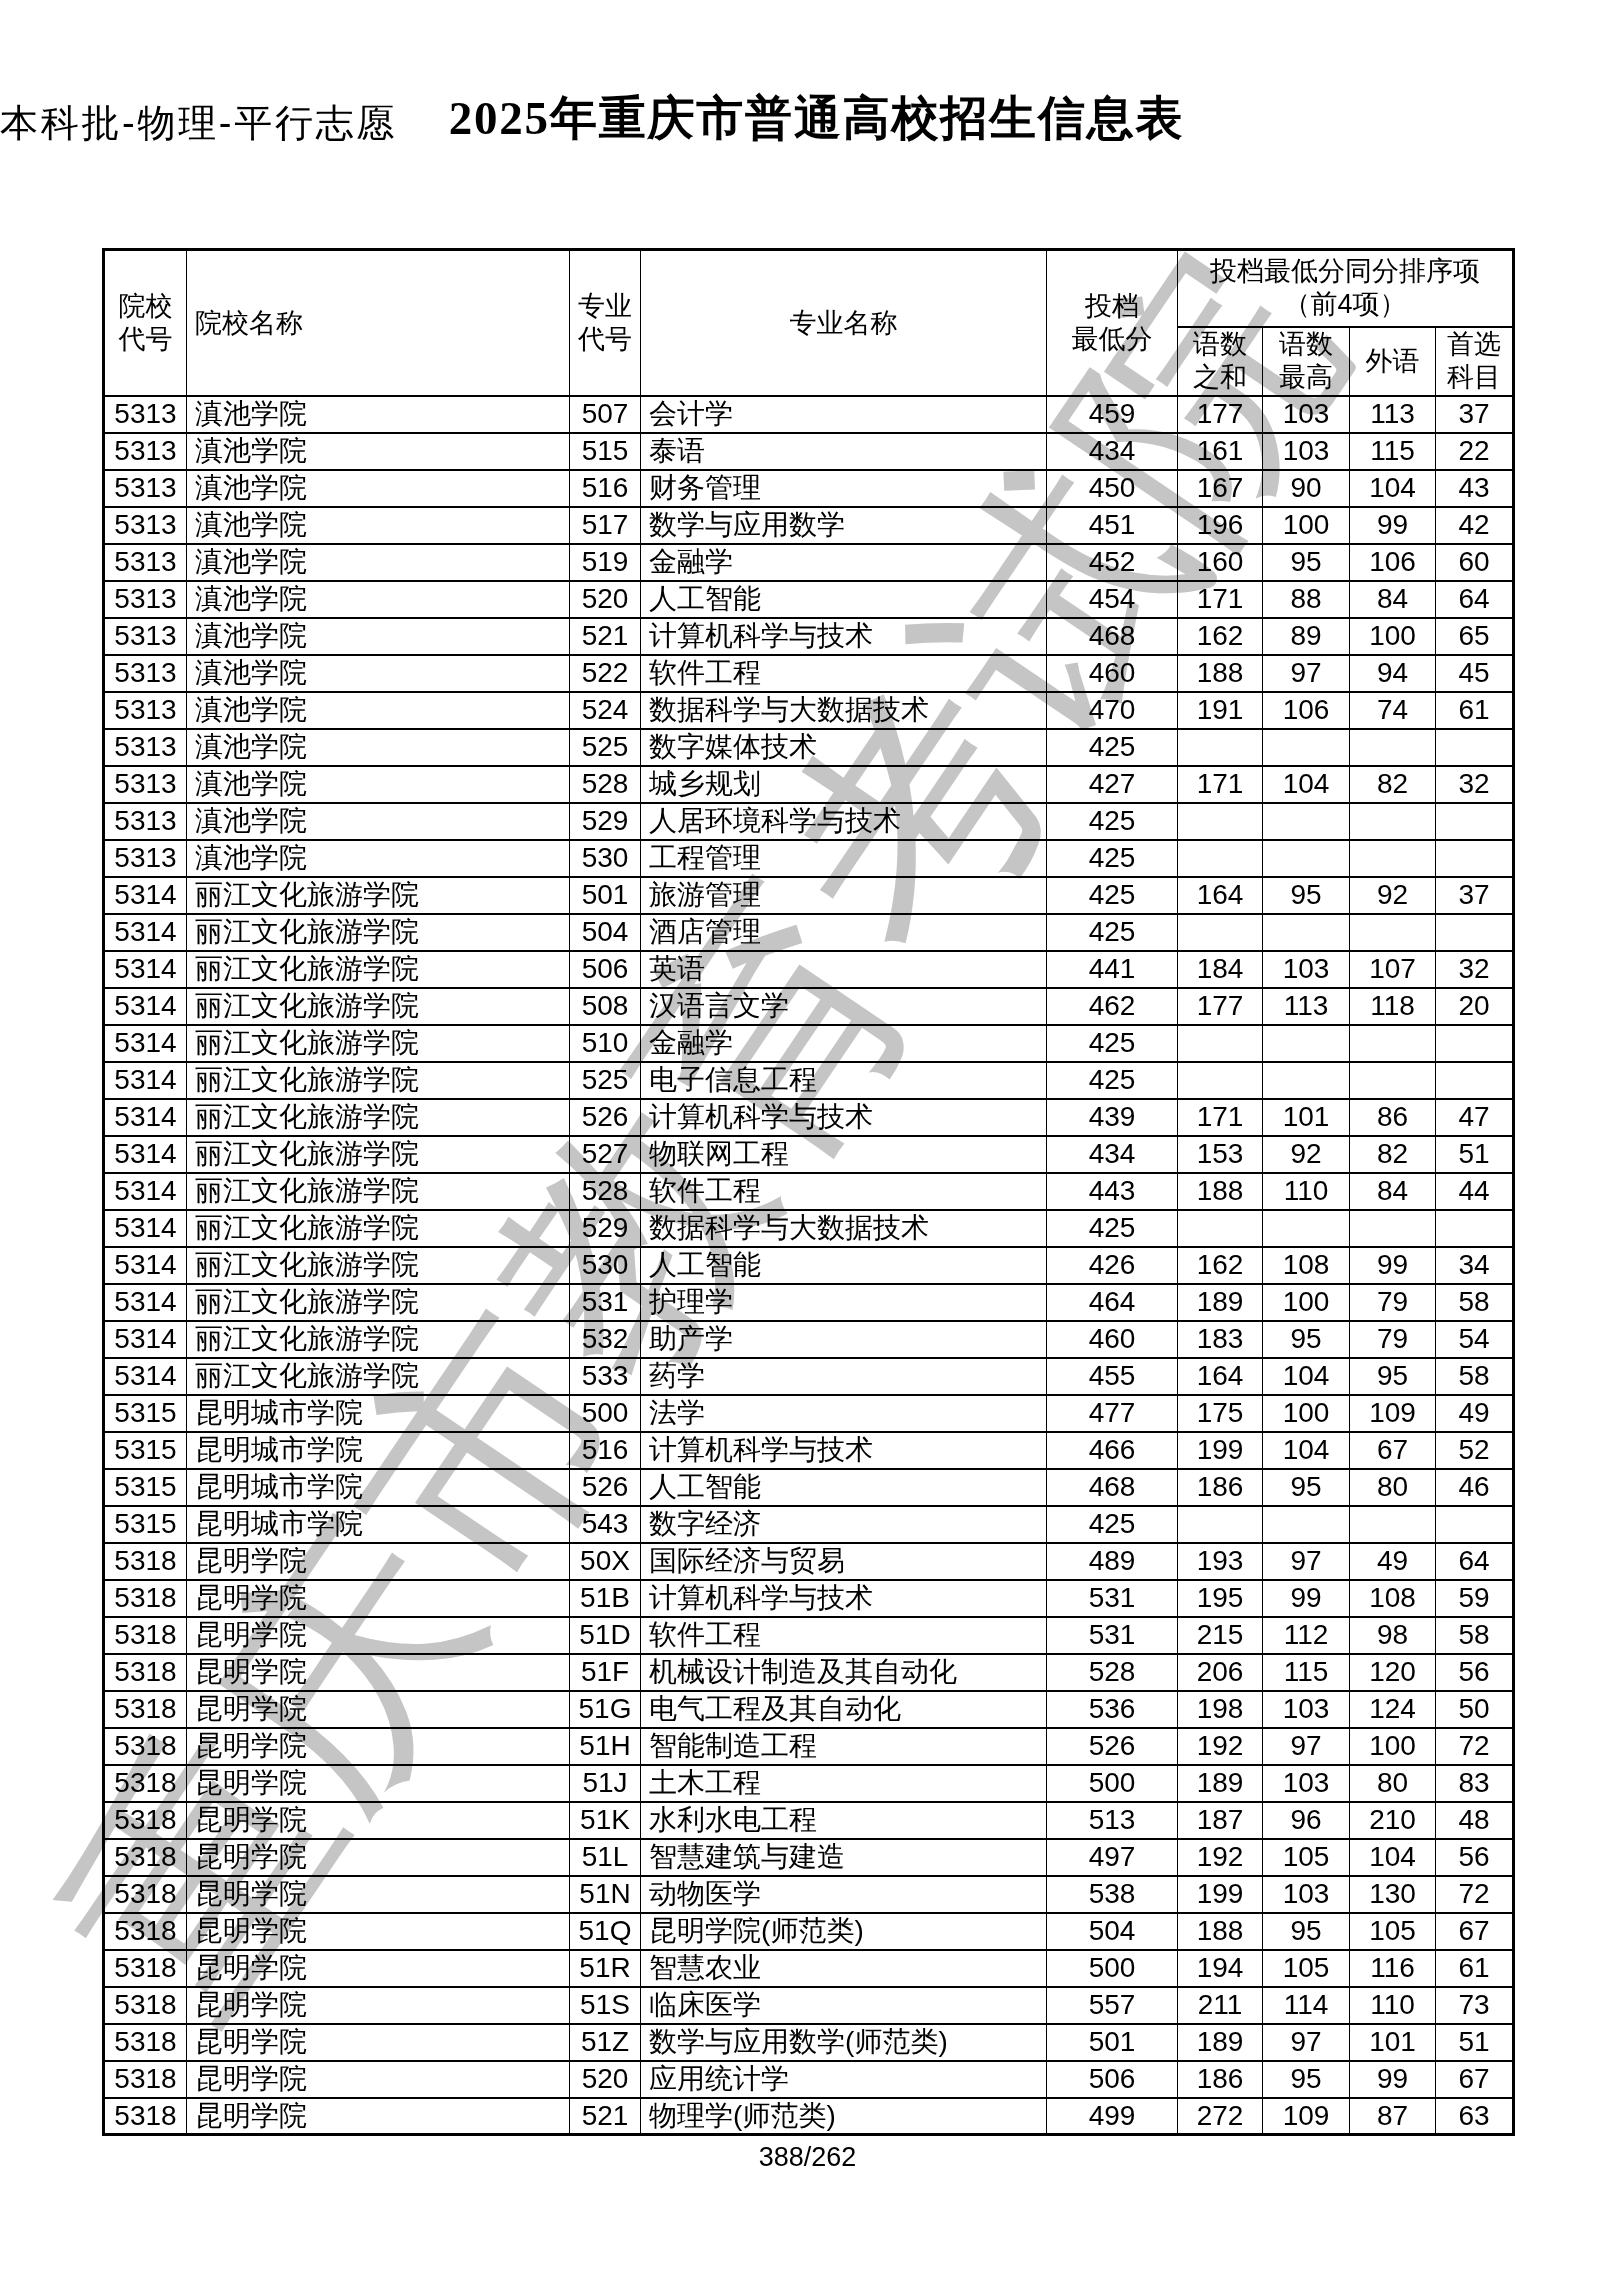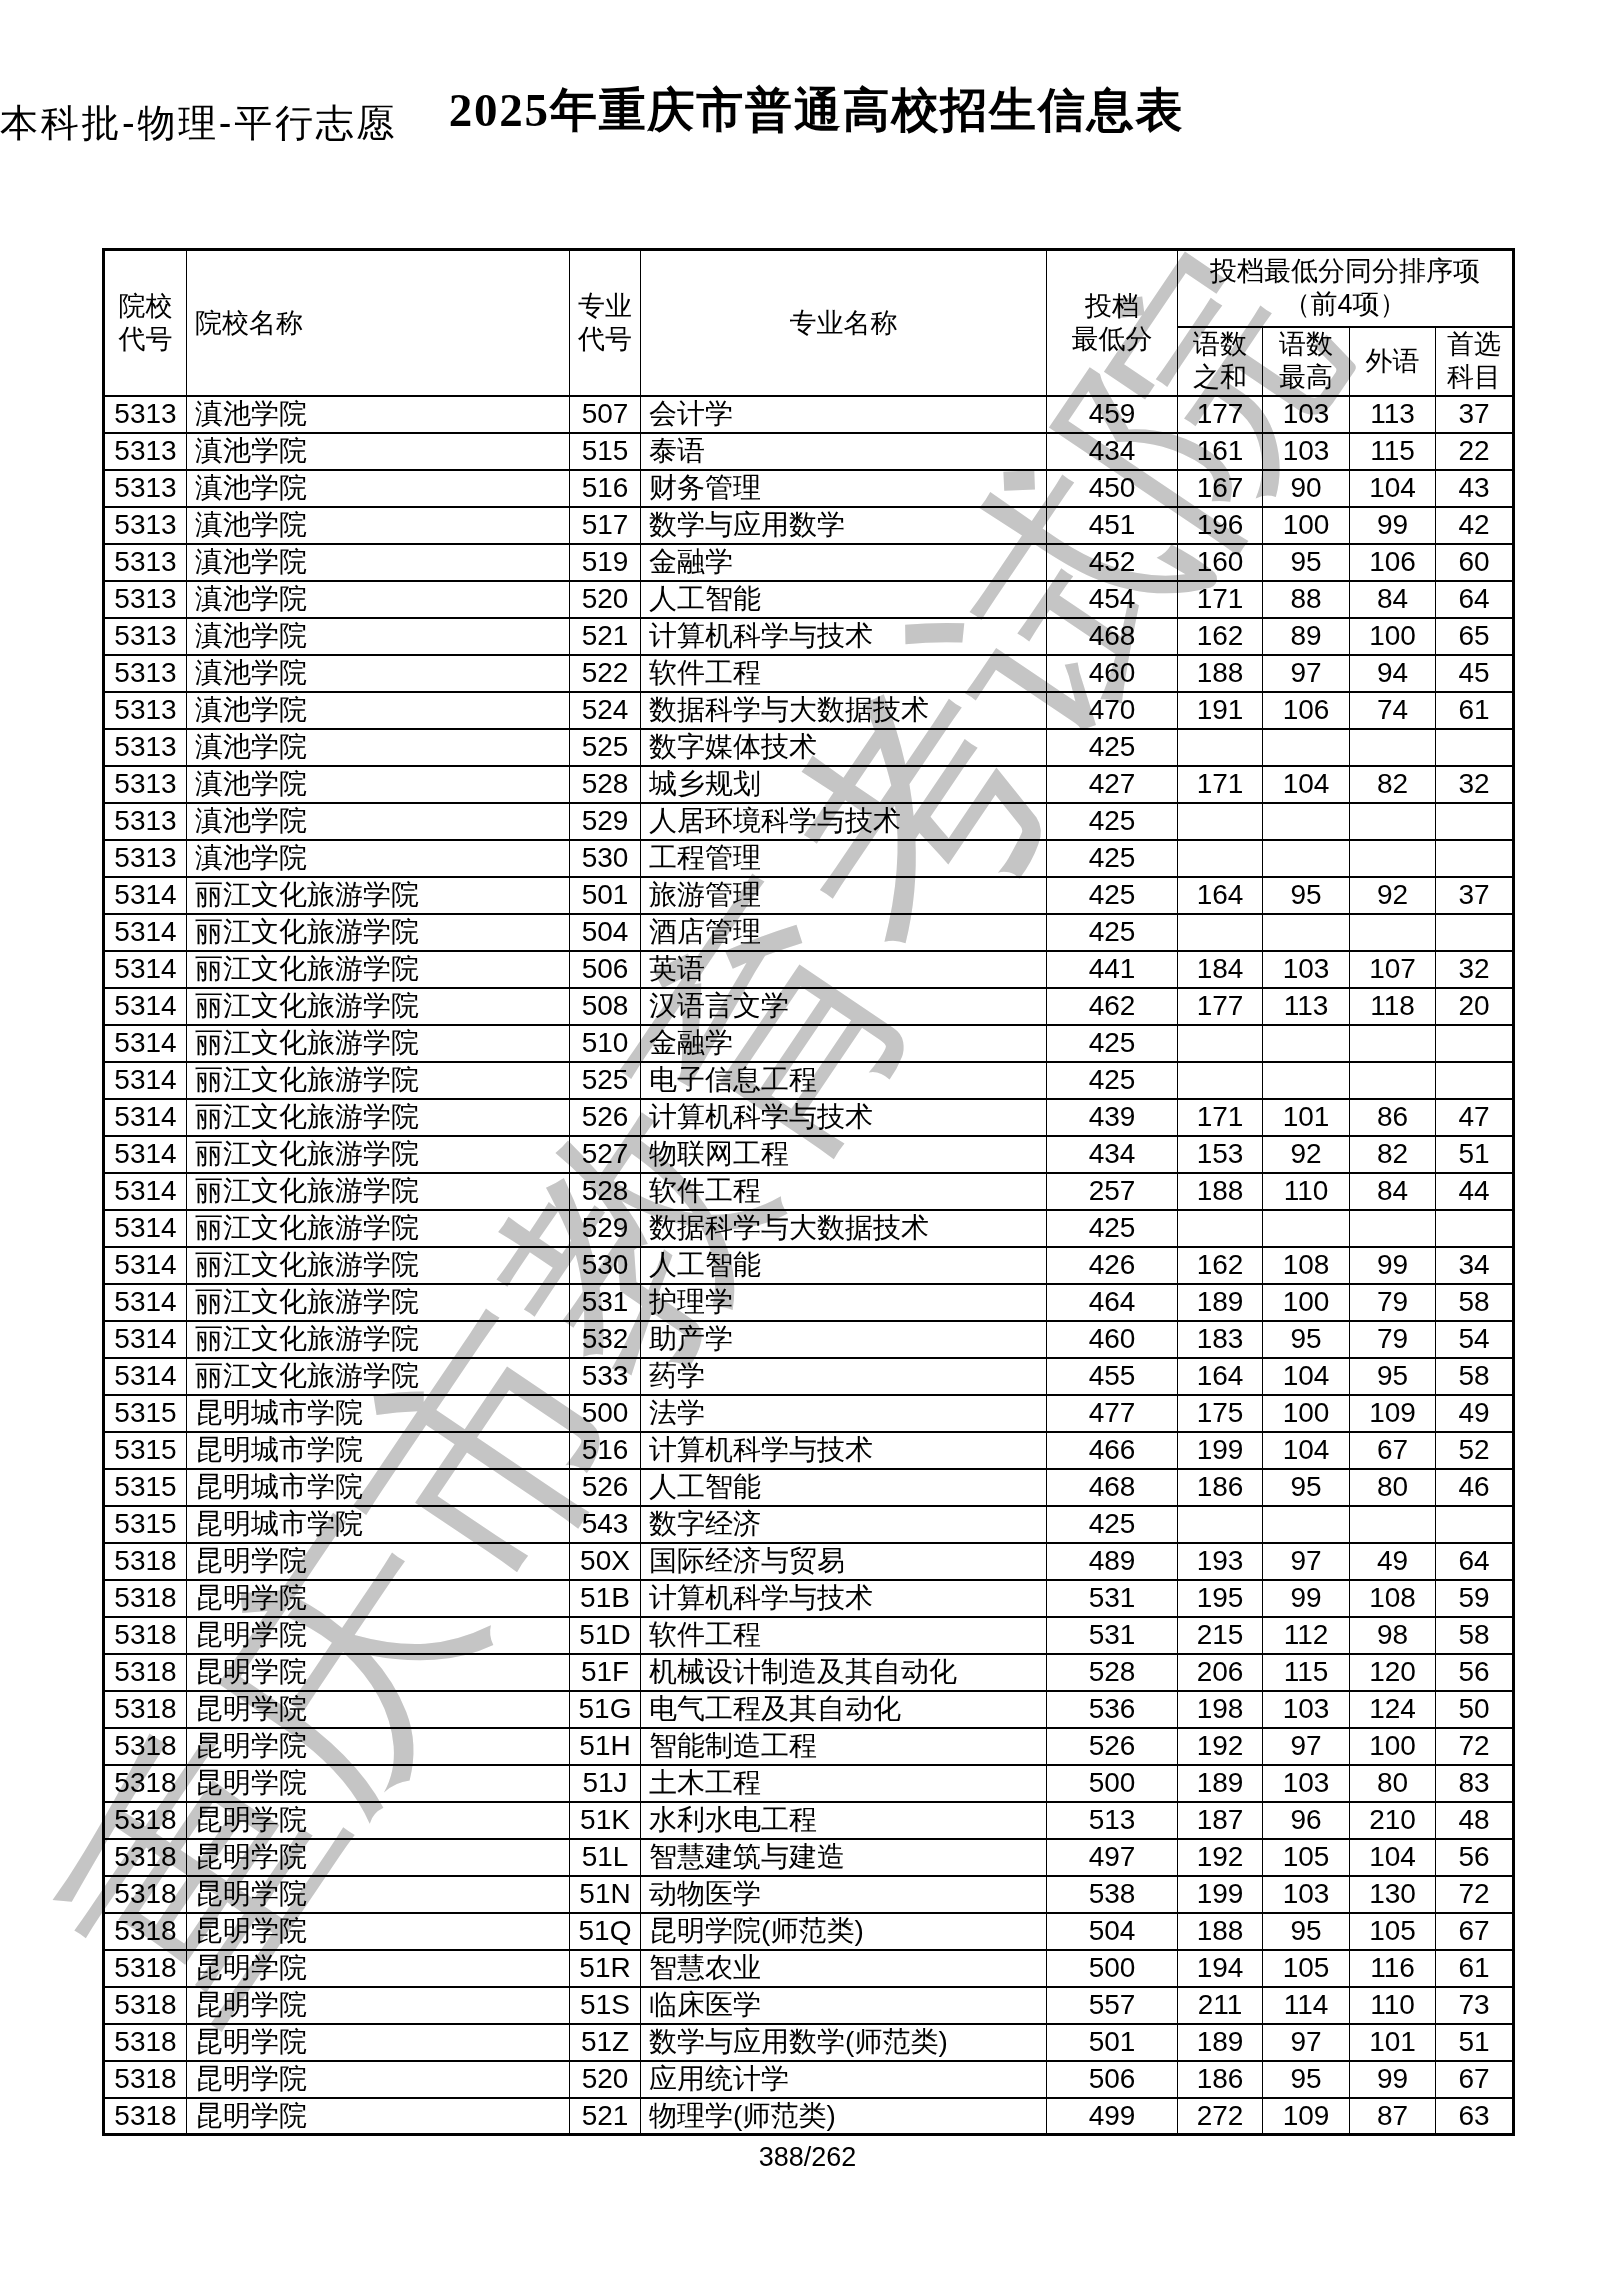--- a/index.html
+++ b/index.html
@@ -38,7 +38,7 @@
     font-size: 47px;
     font-weight: 600;
     letter-spacing: 1.8px;
-    margin: 8px;
+    margin: 16px;
     padding-left: 18px;
   }
   .doc-subtitle {

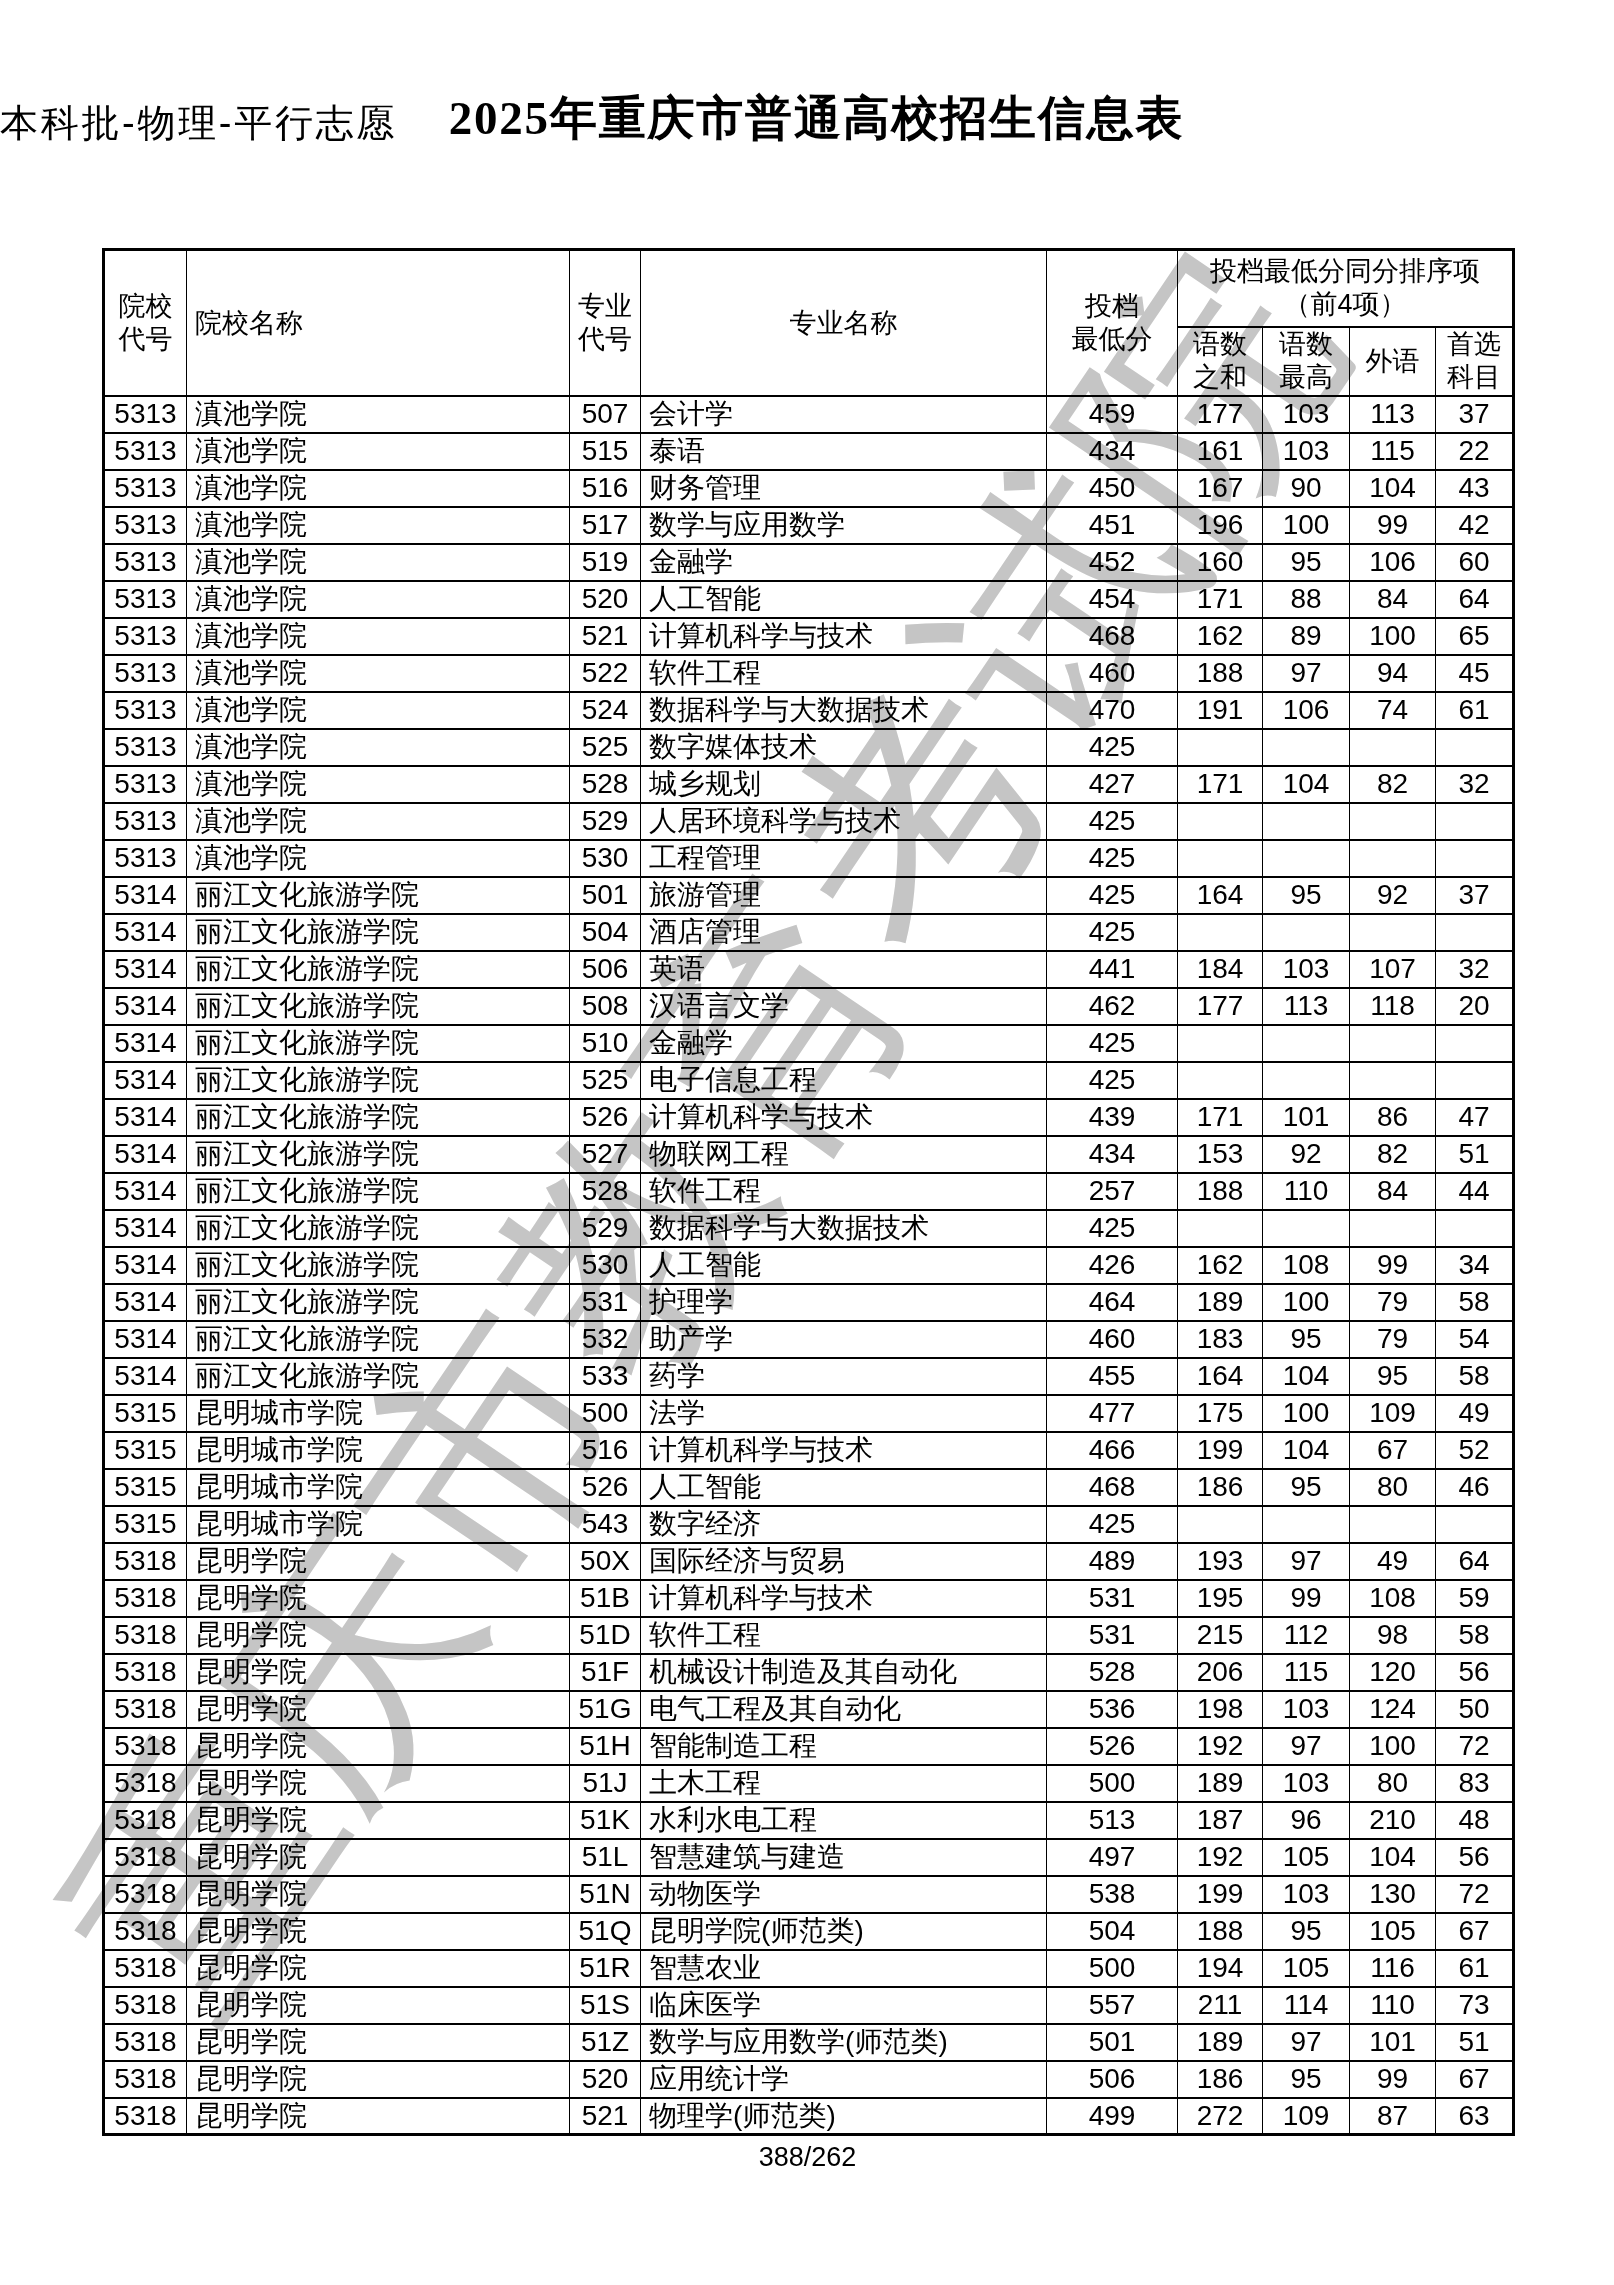--- a/index.html
+++ b/index.html
@@ -375,7 +375,7 @@
         <td class="l">丽江文化旅游学院</td>
         <td class="c">528</td>
         <td class="l">软件工程</td>
-        <td class="c">257</td>
+        <td class="c">443</td>
         <td class="c">188</td>
         <td class="c">110</td>
         <td class="c">84</td>

